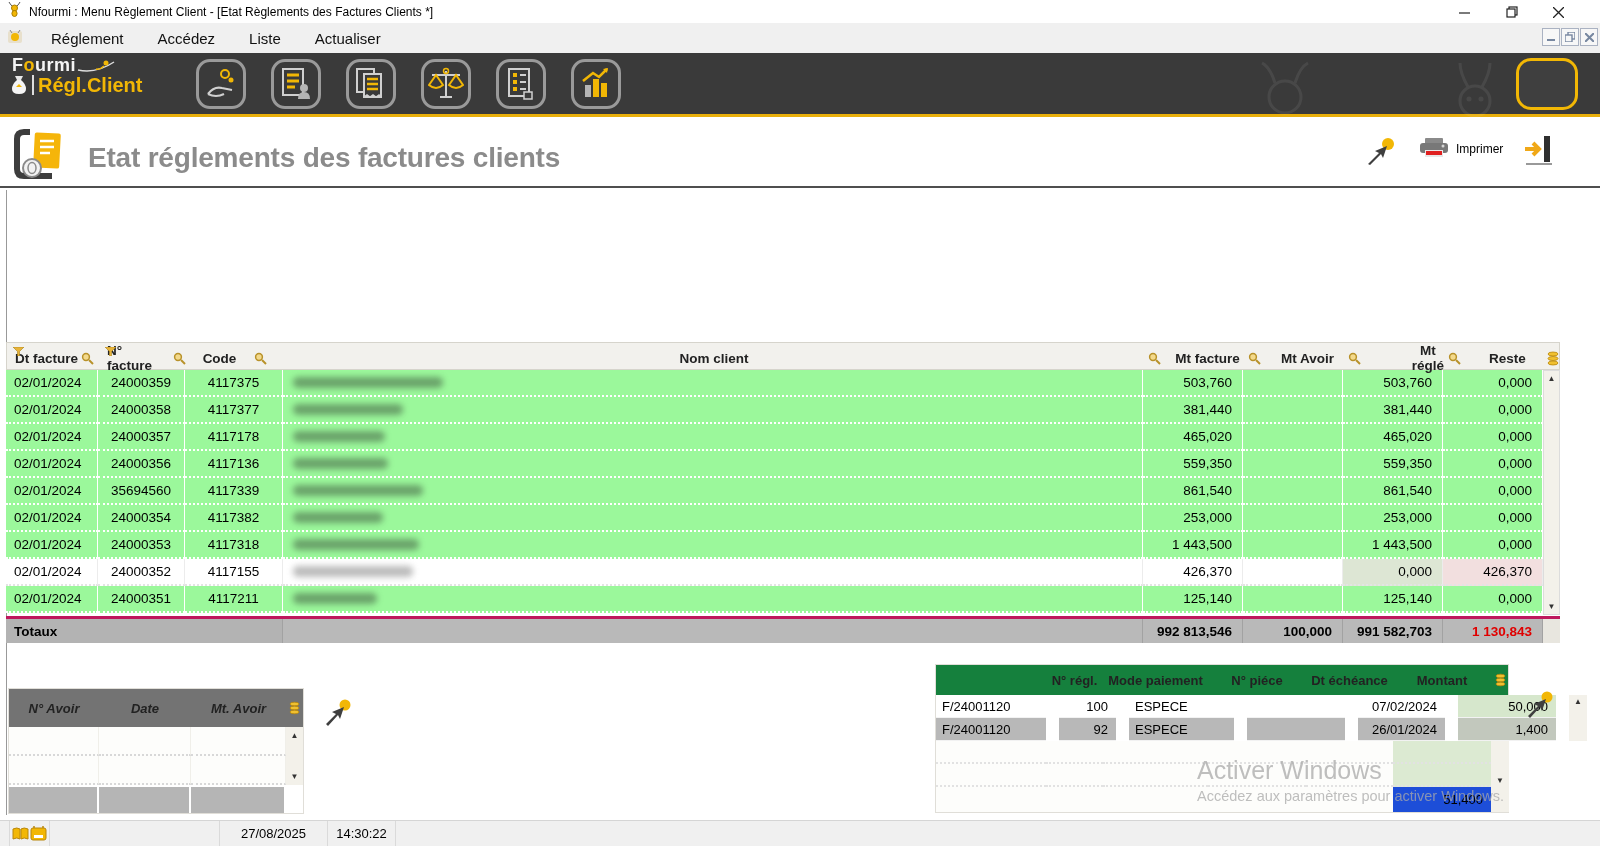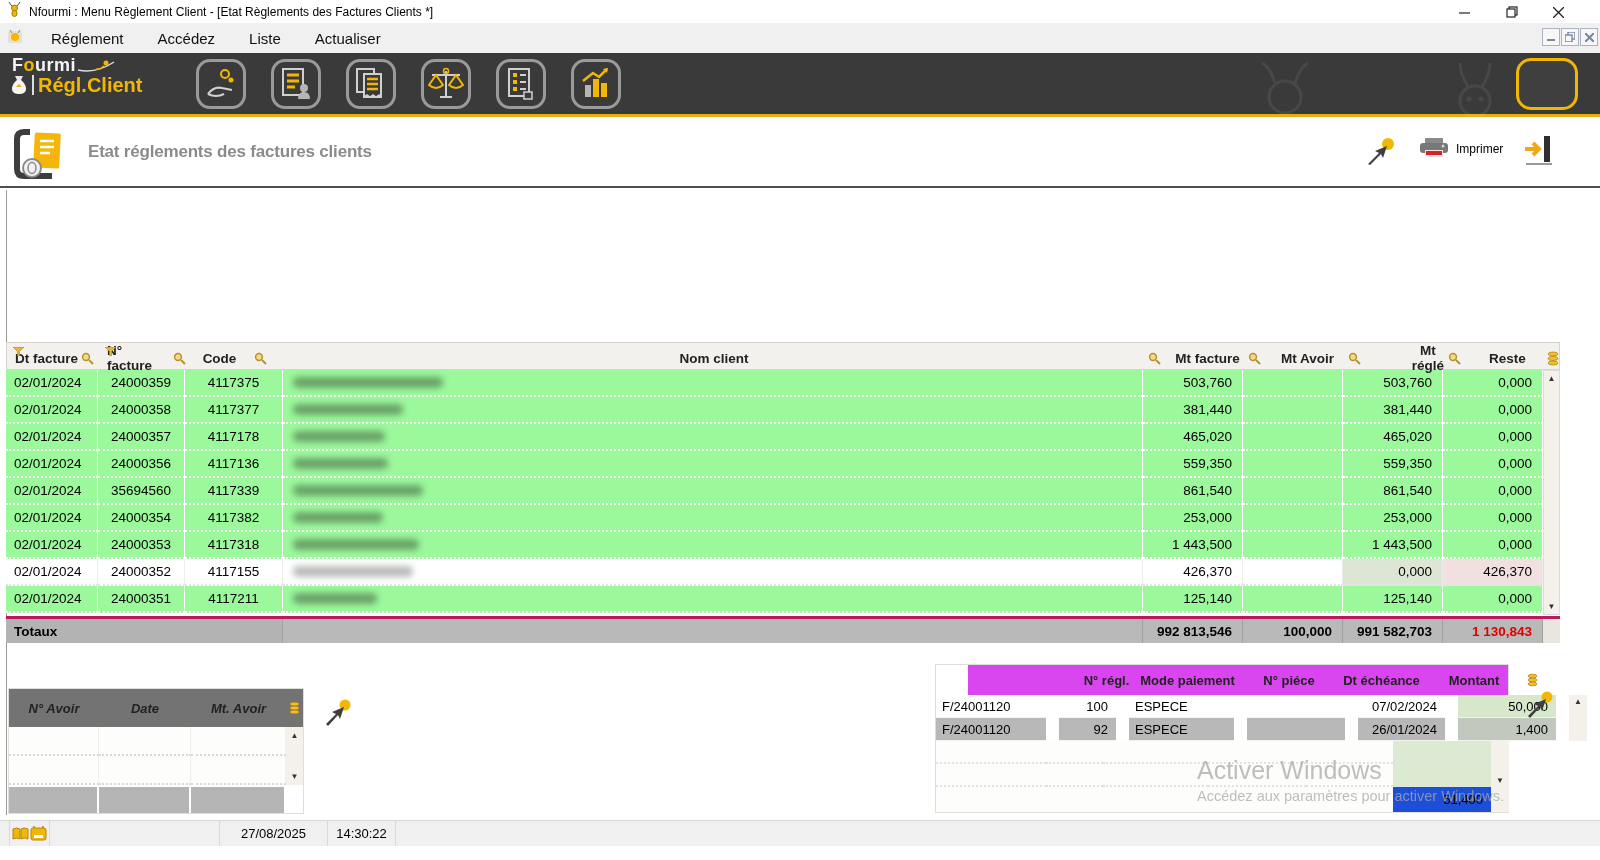--- a/index.html
+++ b/index.html
@@ -35,7 +35,7 @@
   
   .pageheader { position:absolute; left:0; top:120px; width:1600px; height:68px; background:#fff; border-bottom:2px solid #4f4f4f; }
   .ph-icon { position:absolute; left:12px; top:6px; }
-  .ph-title { position:absolute; left:88px; top:22px; font-size:17px; font-weight:bold; color:#8b8b8b; letter-spacing:-.2px; }
+  .ph-title { position:absolute; left:88px; top:22px; font-size:28px; font-weight:bold; color:#8b8b8b; letter-spacing:-.2px; }
   .ph-pin { position:absolute; left:1366px; top:16px; }
   .ph-print { position:absolute; left:1420px; top:18px; display:flex; align-items:center; gap:8px; }
   .ph-print-label { font-size:12px; color:#000; }

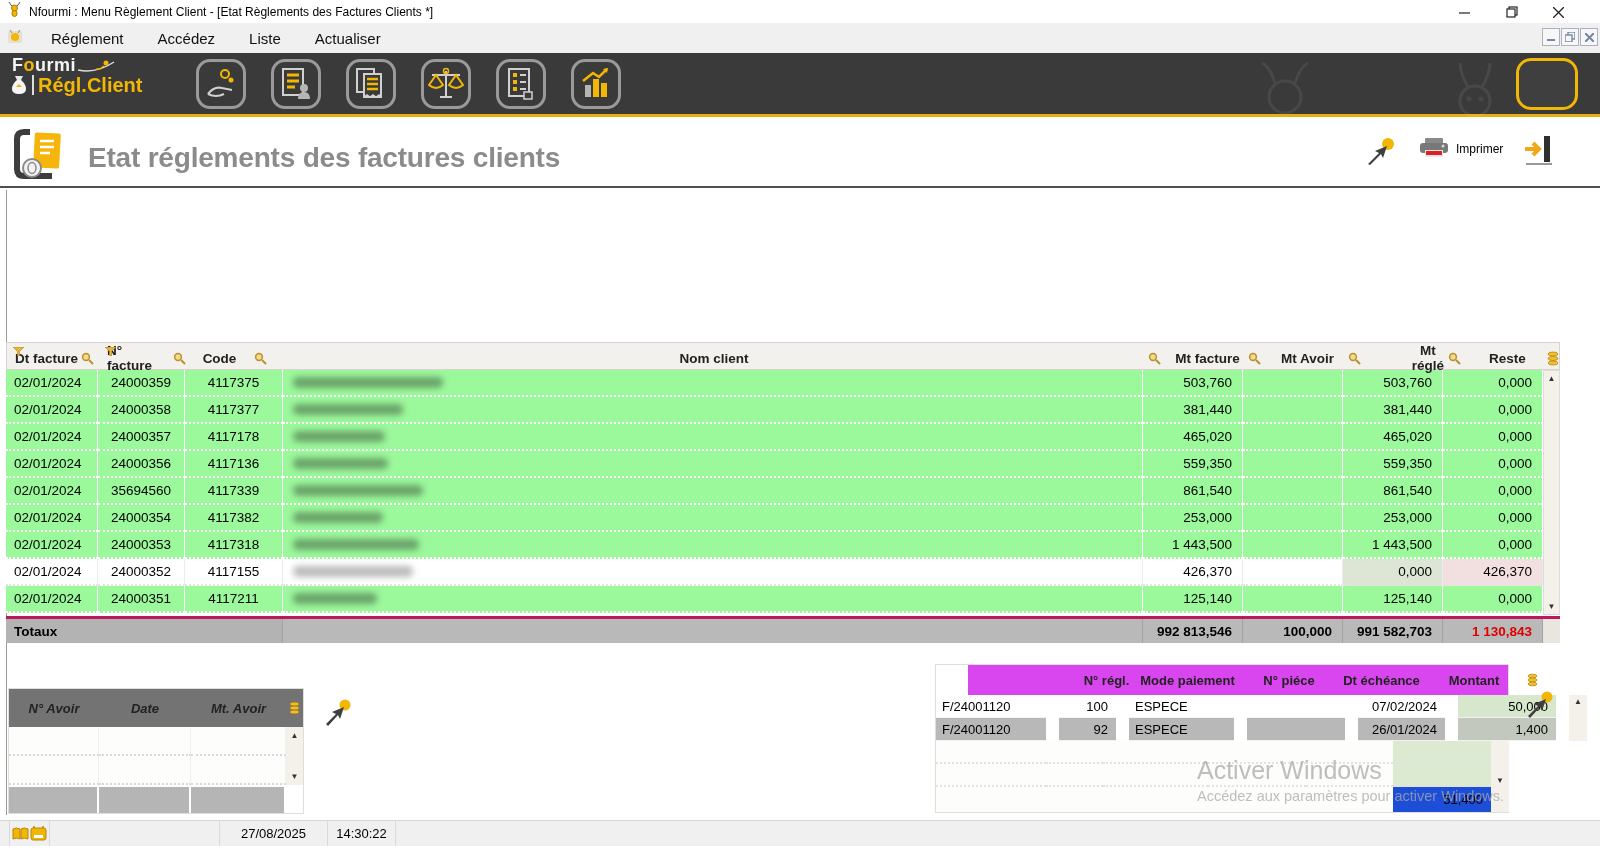--- a/index.html
+++ b/index.html
@@ -105,7 +105,7 @@
   
   .regl { position:absolute; left:935px; top:664px; width:574px; border:1px solid #e0ded8; }
   .gridR { display:grid; grid-template-columns:110px 57px 105px 98px 87px 98px 18px; }
-  .regl-header { height:30px; background:#d946ef;margin-left:32px; }
+  .regl-header { height:30px; background:#15803d; }
   .regl-header .hcell { justify-content:center; font-size:13px; }
   .regl-row { height:23px;gap:13px; }
   .regl-row .c { background:#fff; font-size:13px; border-bottom:1px solid #f2f2f2; display:flex; align-items:center; }

